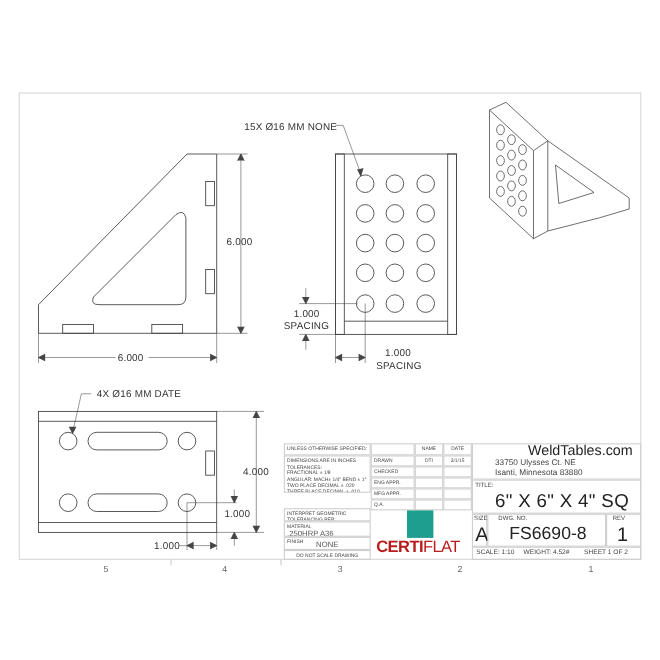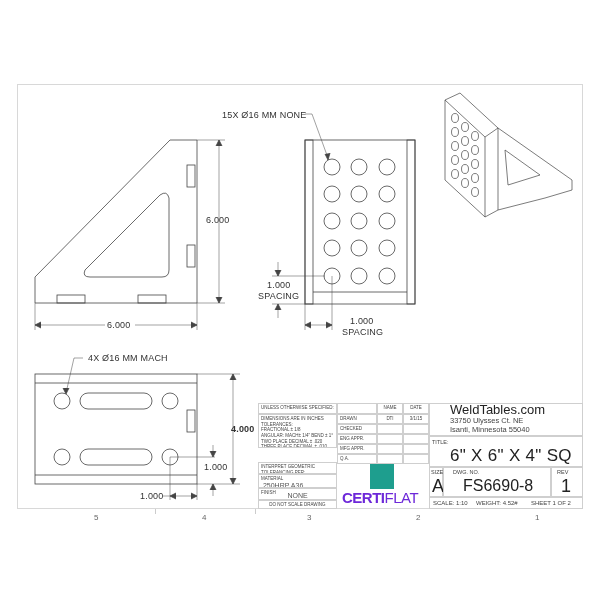--- a/index.html
+++ b/index.html
@@ -159,7 +159,7 @@
 <span class="lbl" style="left:258px;top:291px;">SPACING</span>
 <span class="lbl" style="left:350px;top:316px;">1.000</span>
 <span class="lbl" style="left:342px;top:327px;">SPACING</span>
-<span class="lbl" style="left:88px;top:353px;">4X  Ø16 MM MACH</span>
+<span class="lbl" style="left:88px;top:353px;">4X  Ø16 MM DATE</span>
 <span class="lbl" style="left:231px;top:424px;font-weight:bold;">4.000</span>
 <span class="lbl" style="left:204px;top:462px;">1.000</span>
 <span class="lbl" style="left:140px;top:491px;">1.000</span>

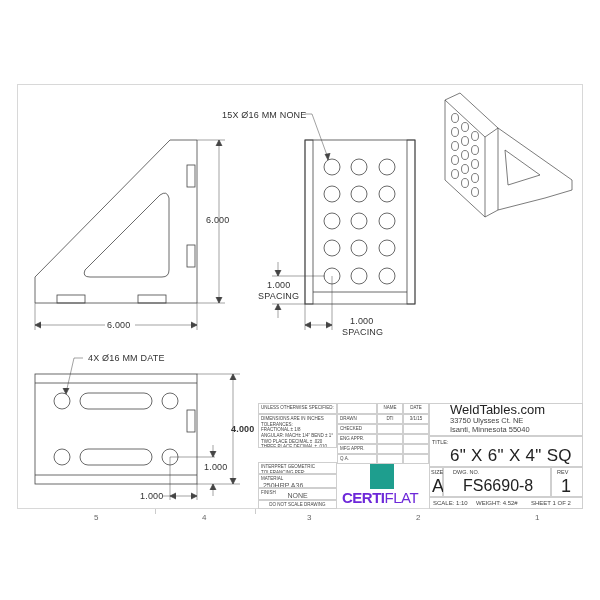--- a/index.html
+++ b/index.html
@@ -10,7 +10,7 @@
   svg.drawing { position:absolute; left:0; top:0; }
   .lbl { position:absolute; font-size:9px; color:#333; white-space:nowrap; letter-spacing:0.2px; }
   .tb-cell { position:absolute; border:1px solid #cfcfcf; box-sizing:border-box; font-size:4.5px; color:#444; padding:1px 2px; line-height:1.25; overflow:hidden; }
-  .brand-big { position:absolute; font-size:13px; color:#222; }
+  .brand-big { position:absolute; font-size:13px; color:#222;margin-left:30px; }
   .addr { position:absolute; font-size:7.5px; color:#444; line-height:1.15; }
   .title-big { position:absolute; font-size:17px; color:#222; letter-spacing:0.3px; }
   .size-big { position:absolute; font-size:18px; color:#222; }

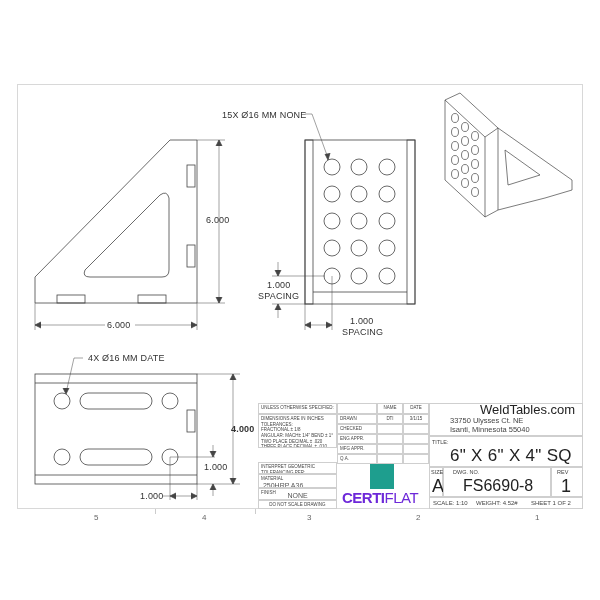--- a/index.html
+++ b/index.html
@@ -160,7 +160,7 @@
 <span class="lbl" style="left:350px;top:316px;">1.000</span>
 <span class="lbl" style="left:342px;top:327px;">SPACING</span>
 <span class="lbl" style="left:88px;top:353px;">4X  Ø16 MM DATE</span>
-<span class="lbl" style="left:231px;top:424px;font-weight:bold;">4.000</span>
+<span class="lbl" style="left:221px;top:424px;">4.000</span>
 <span class="lbl" style="left:204px;top:462px;">1.000</span>
 <span class="lbl" style="left:140px;top:491px;">1.000</span>
 

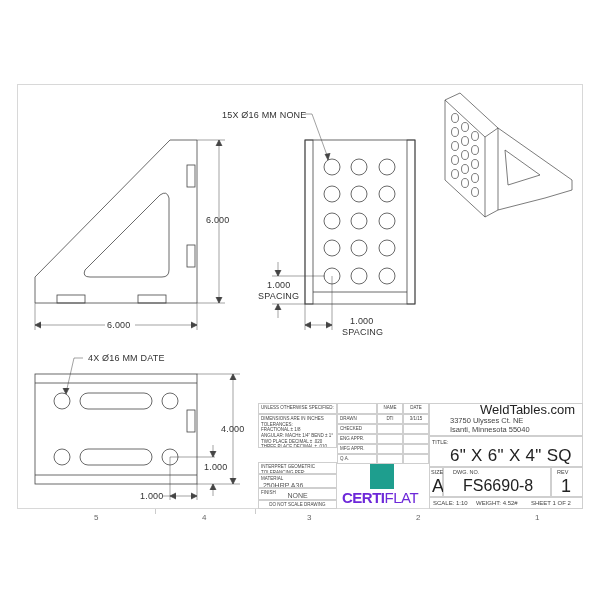--- a/index.html
+++ b/index.html
@@ -215,7 +215,7 @@
 <div class="brand-big" style="left:450px;top:402px;">WeldTables.com</div>
 <div class="addr" style="left:450px;top:417px;">
   <div>33750 Ulysses Ct. NE</div>
-  <div>Isanti, Minnesota 55040</div>
+  <div>Isanti, Minnesota 83880</div>
 </div>
 <div class="tb-cell" style="left:429px;top:436px;width:154px;height:31px;"></div>
 <div class="tiny" style="left:432px;top:439px;">TITLE:</div>

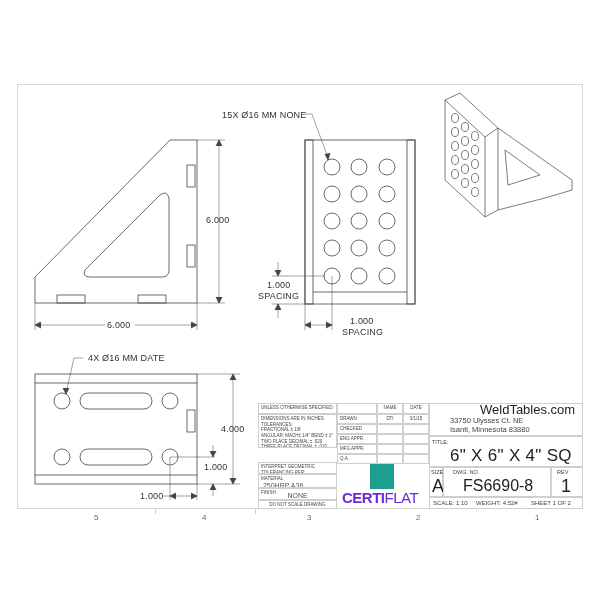--- a/index.html
+++ b/index.html
@@ -19,7 +19,7 @@
   .tiny { position:absolute; font-size:5.5px; color:#444; }
   .foot { position:absolute; font-size:6px; color:#444; white-space:nowrap; }
   .logo-box { position:absolute; left:370px; top:464px; width:24px; height:25px; background:#1e9e8e; }
-  .logo-text { position:absolute; left:342px; top:489px; font-size:15px; color:#6d28d9; letter-spacing:-0.5px; white-space:nowrap; }
+  .logo-text { position:absolute; left:342px; top:489px; font-size:15px; color:#b91c1c; letter-spacing:-0.5px; white-space:nowrap; }
   .logo-text b { font-weight:900; }
 </style>
 </head>

